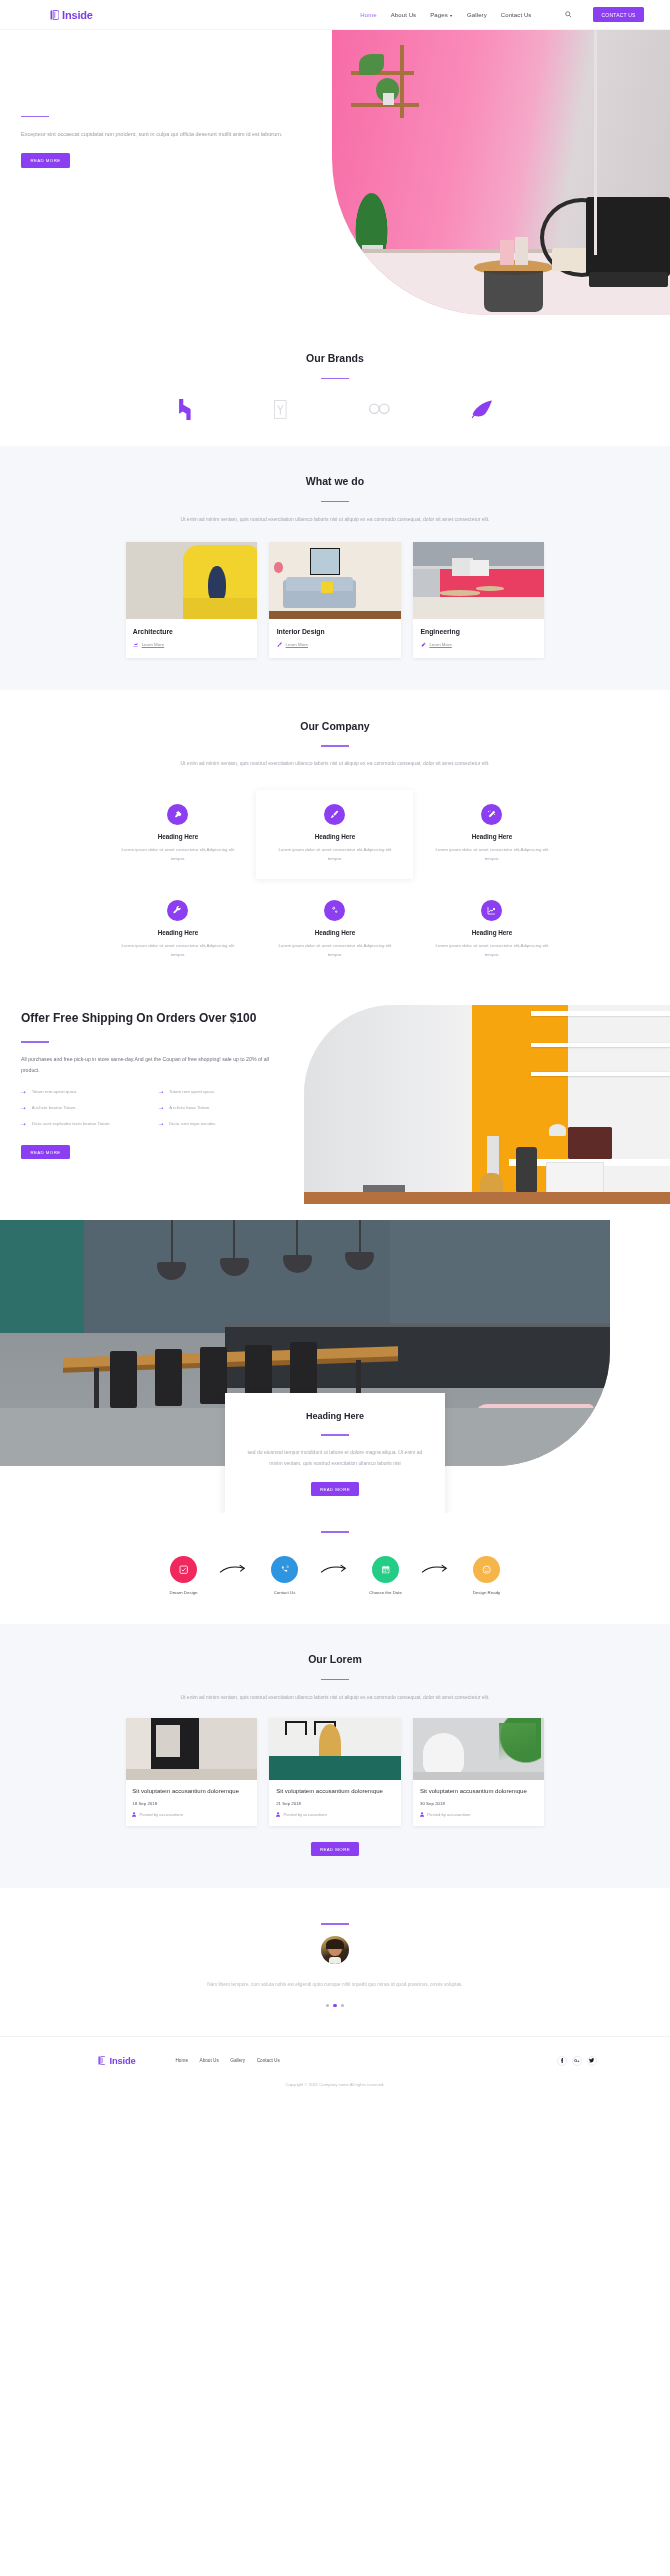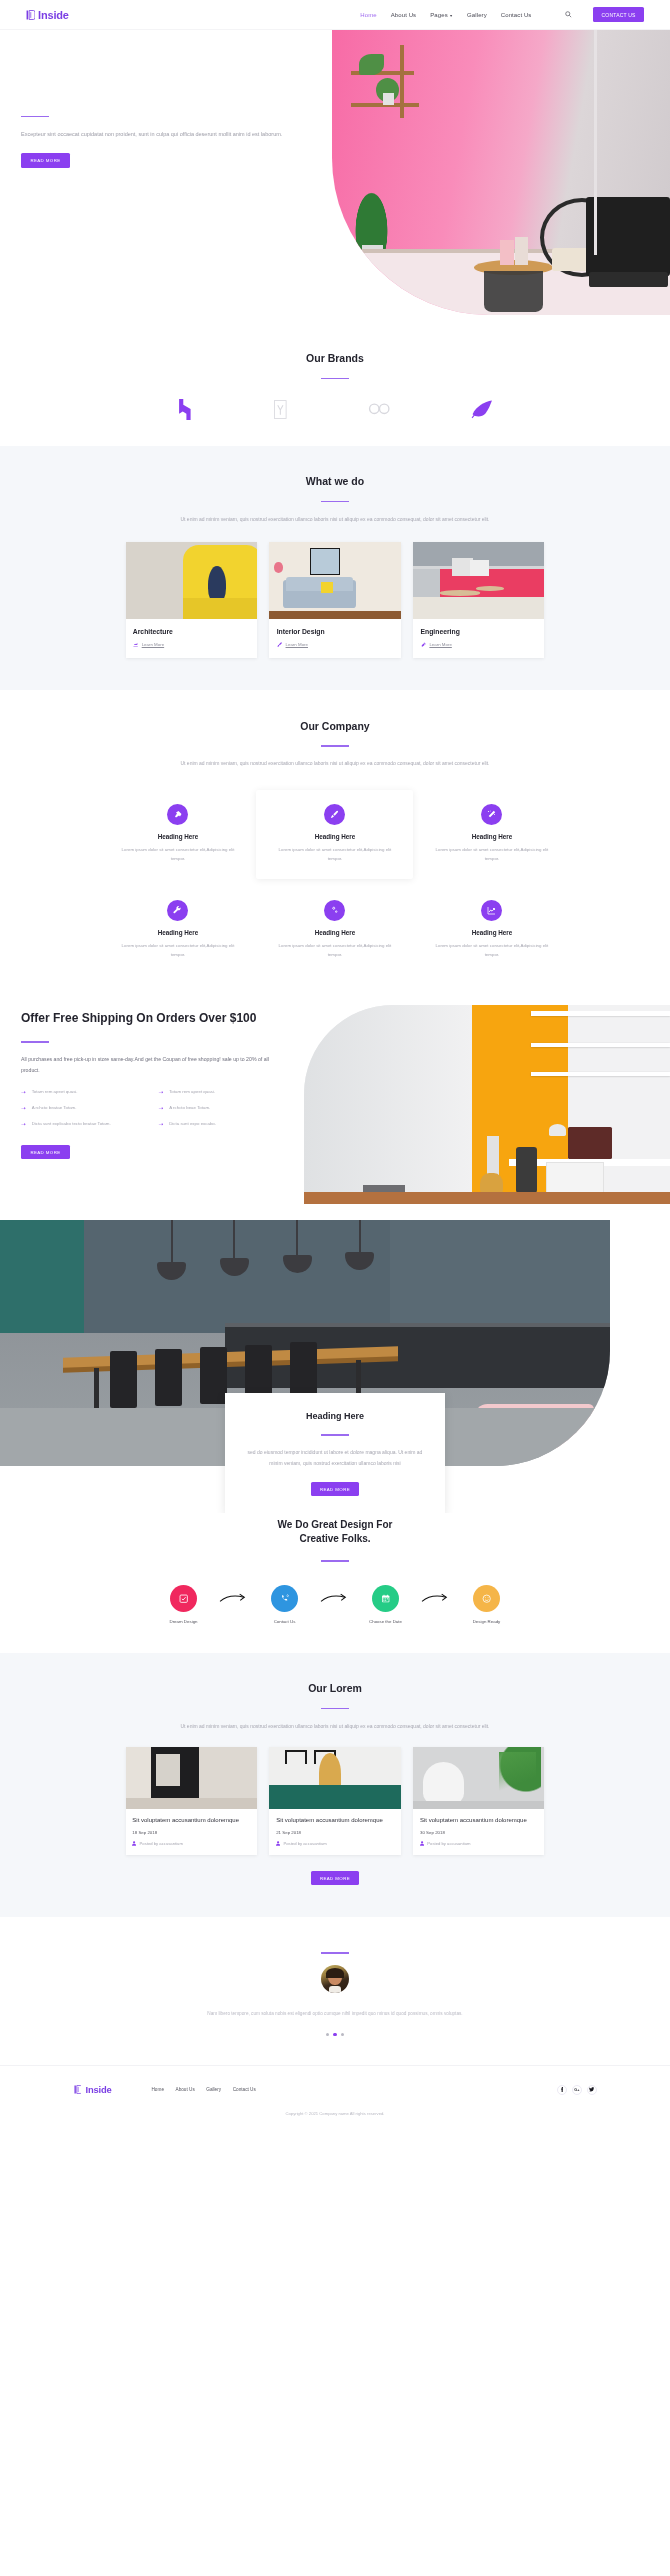--- a/index.html
+++ b/index.html
@@ -19,7 +19,7 @@
   }
   .header-inner { width:618px; margin:0 auto; display:flex; align-items:center; }
   .brand { display:flex; align-items:center; gap:3.1px; font-size:11px; font-weight:bold;
-           color:#7b3fe4; letter-spacing:-0.2px; }
+           color:#7b3fe4; letter-spacing:-0.2px;margin-left:24px; }
   .brand-mark { width:9px; height:10px; position:relative; display:inline-block; }
   .brand-mark svg { display:block; }
   .nav { margin-left:auto; display:flex; align-items:center; gap:14px; }

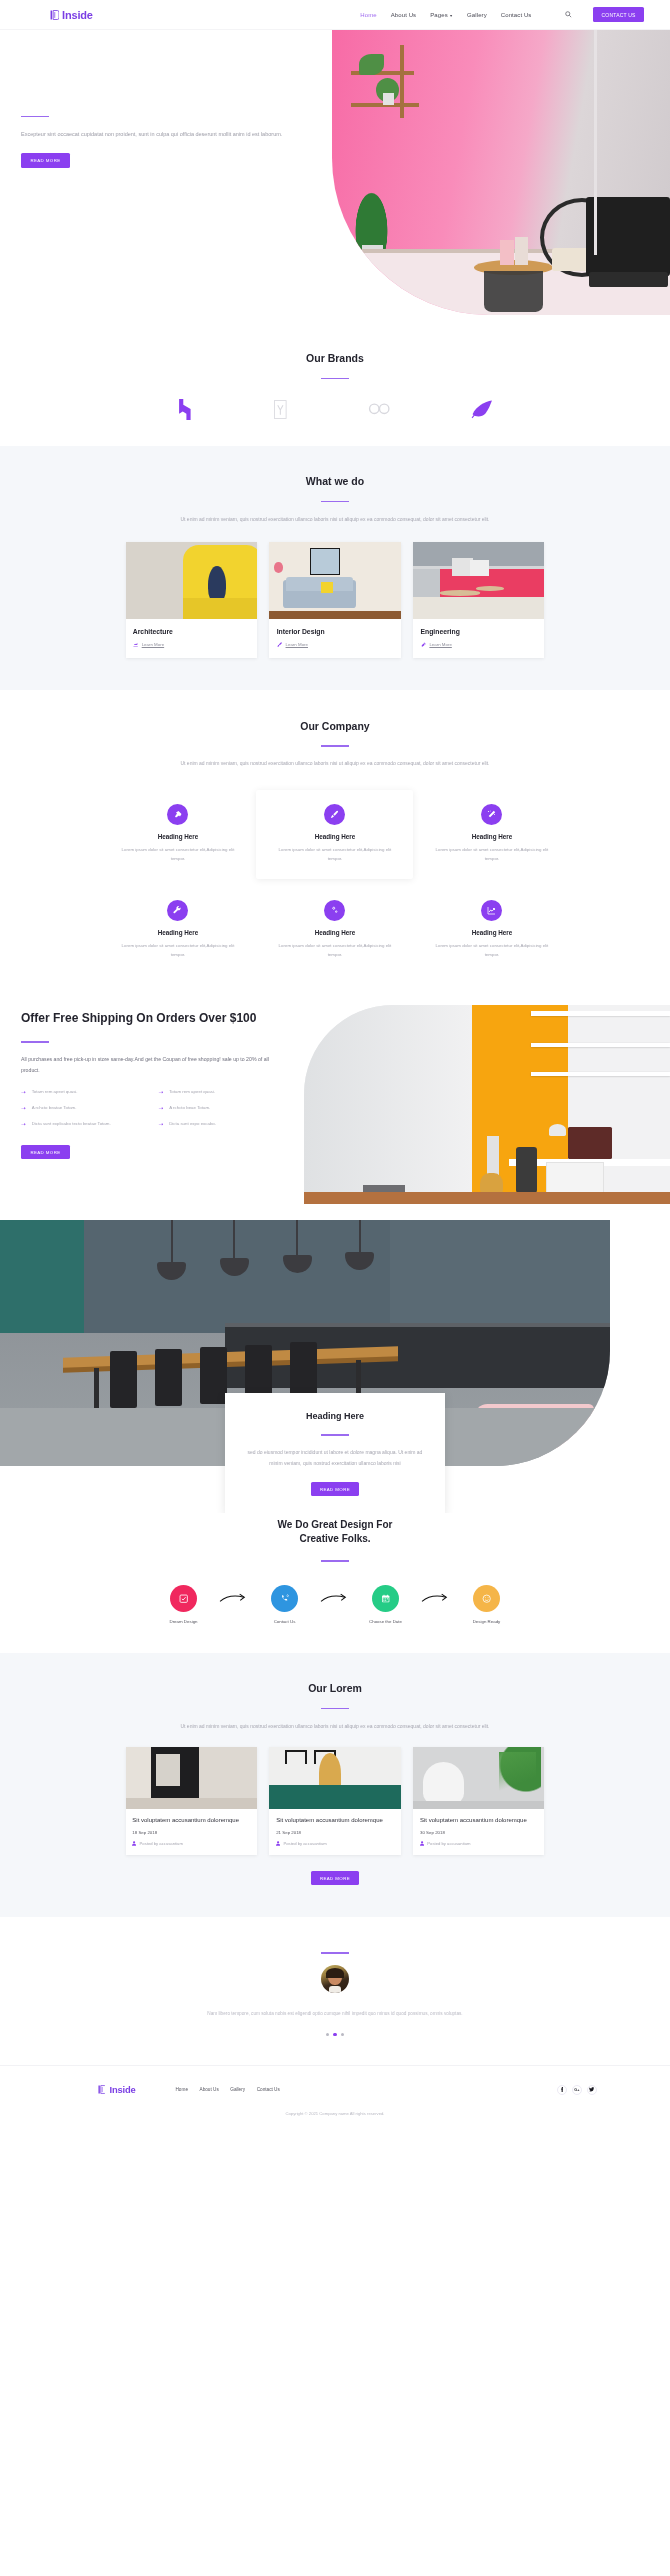--- a/index.html
+++ b/index.html
@@ -554,10 +554,6 @@
 
 <section class="process">
   <div class="wrap">
-    <h2 class="proc-title">
-      <span>We Do Great Design For</span><br>
-      <span>Creative Folks.</span>
-    </h2>
     <div class="rule center"></div>
 
     <div class="proc-row">

